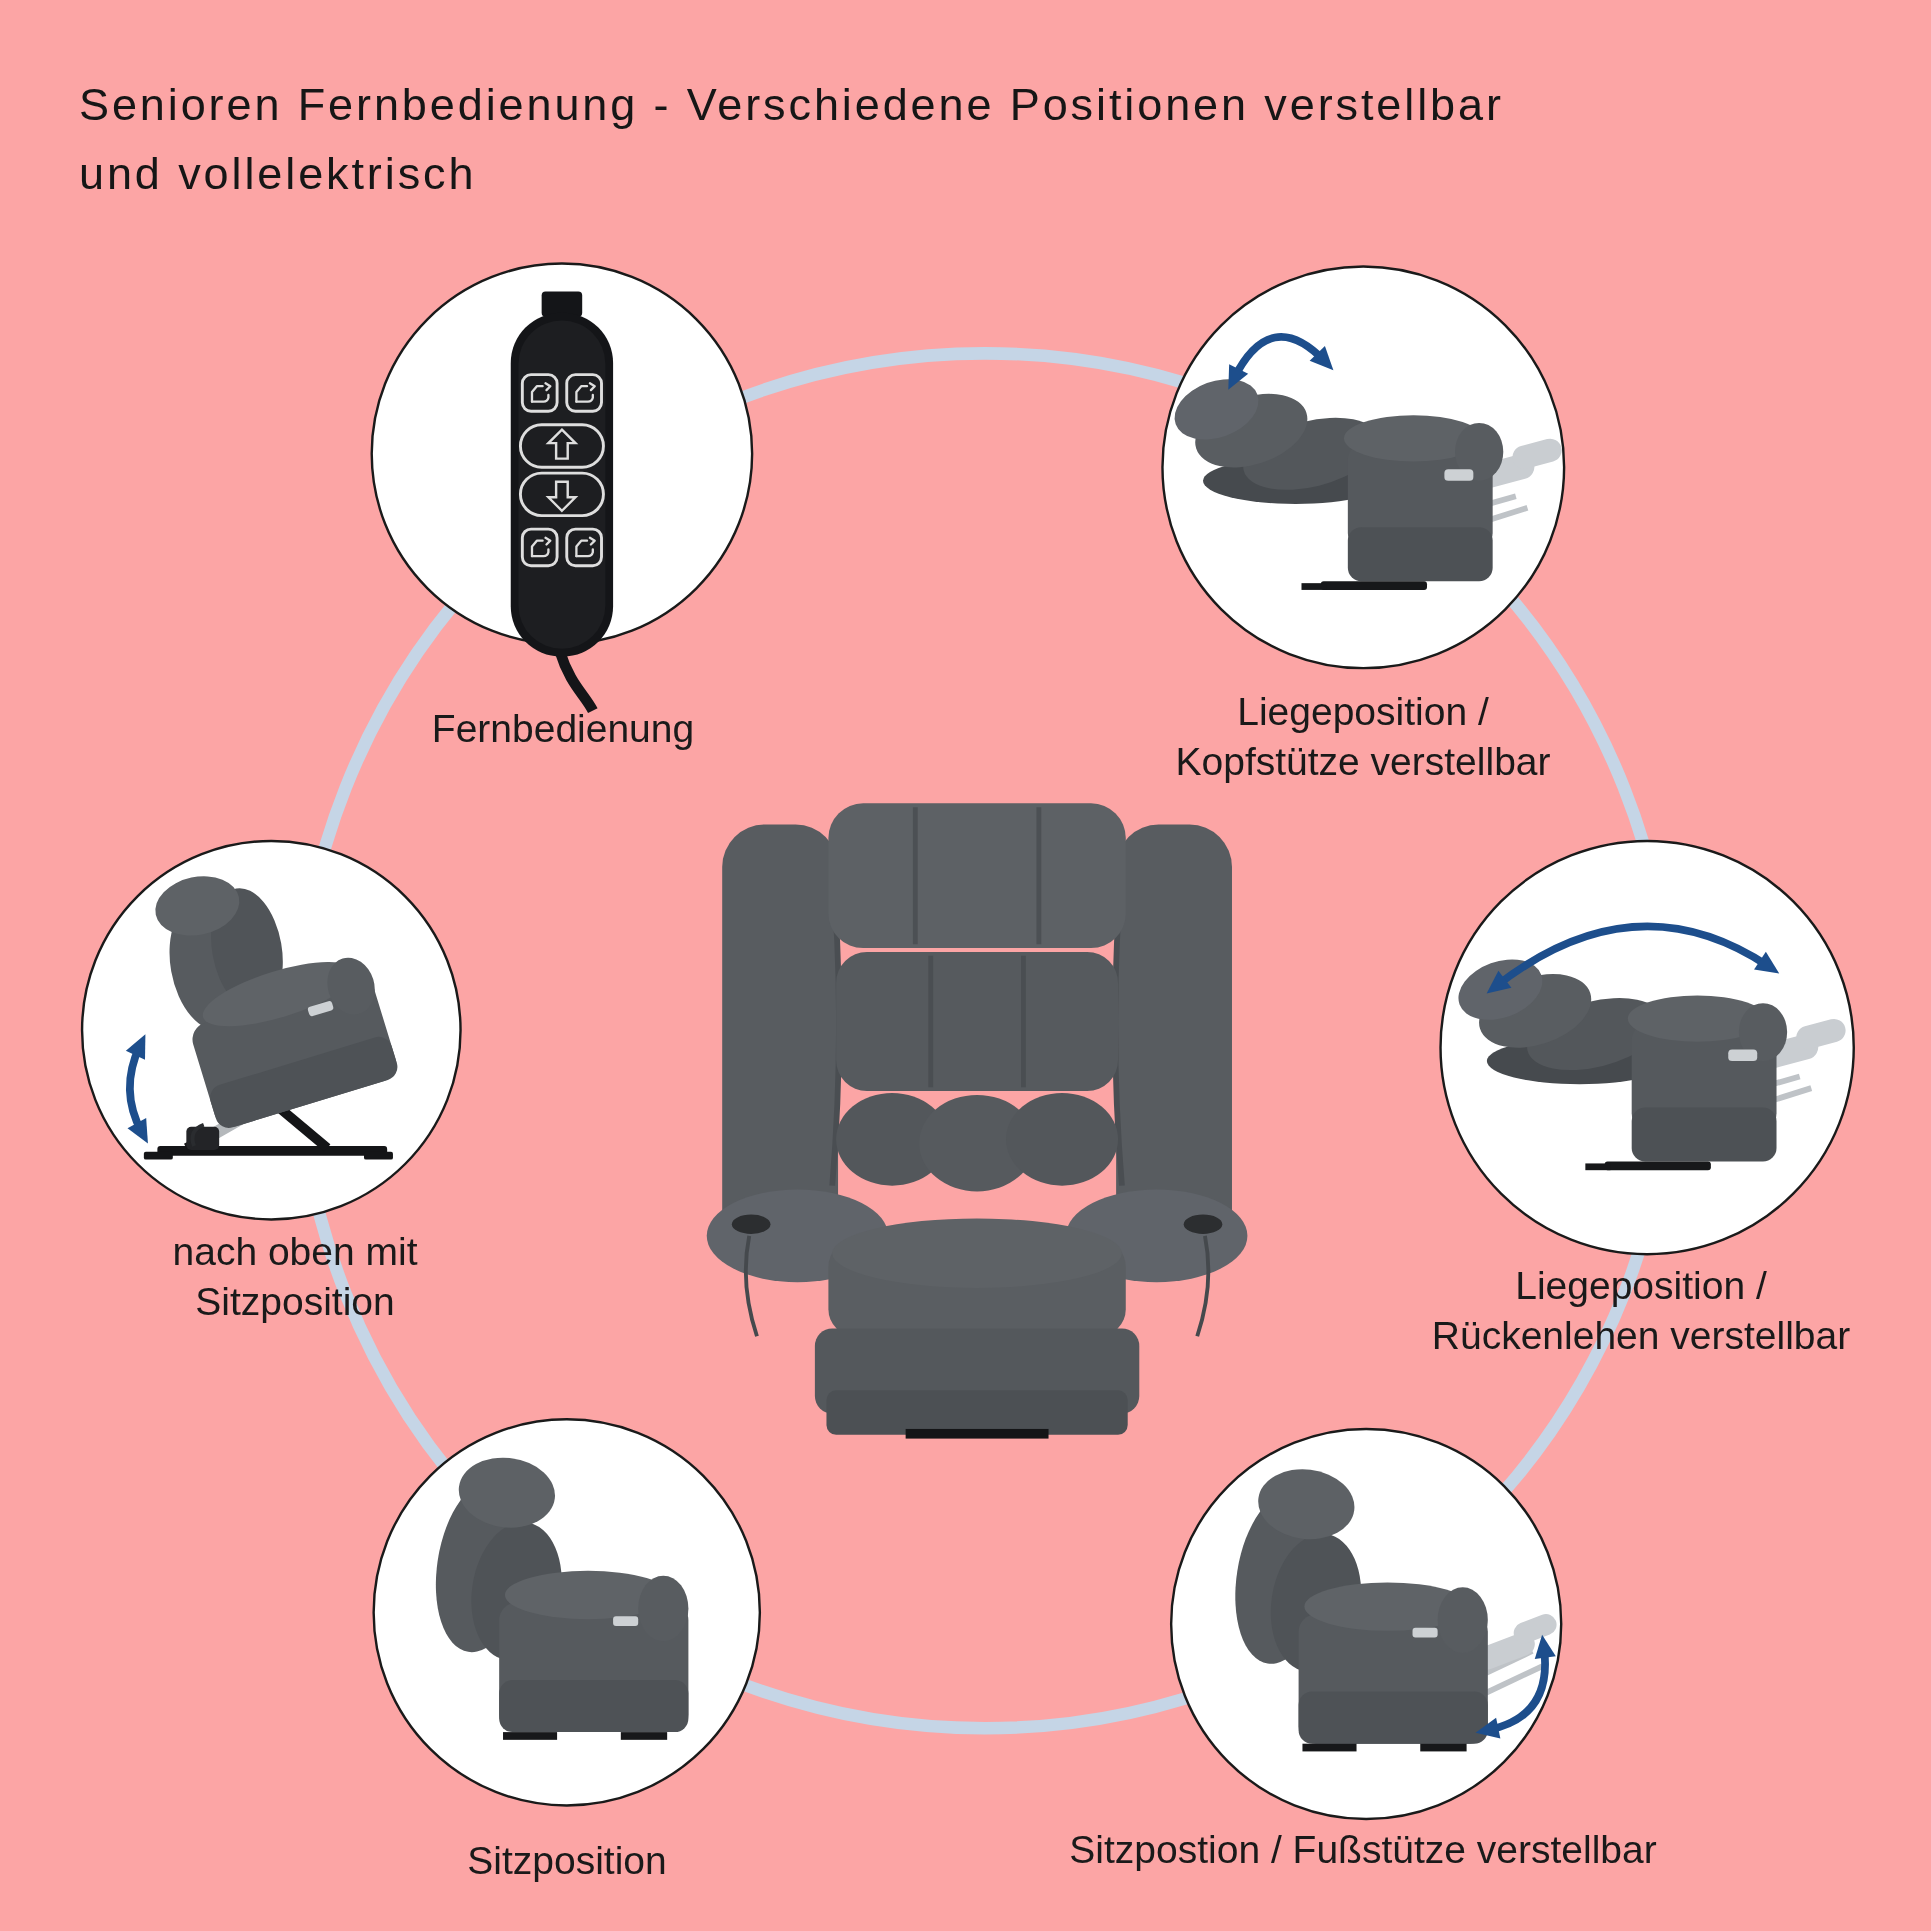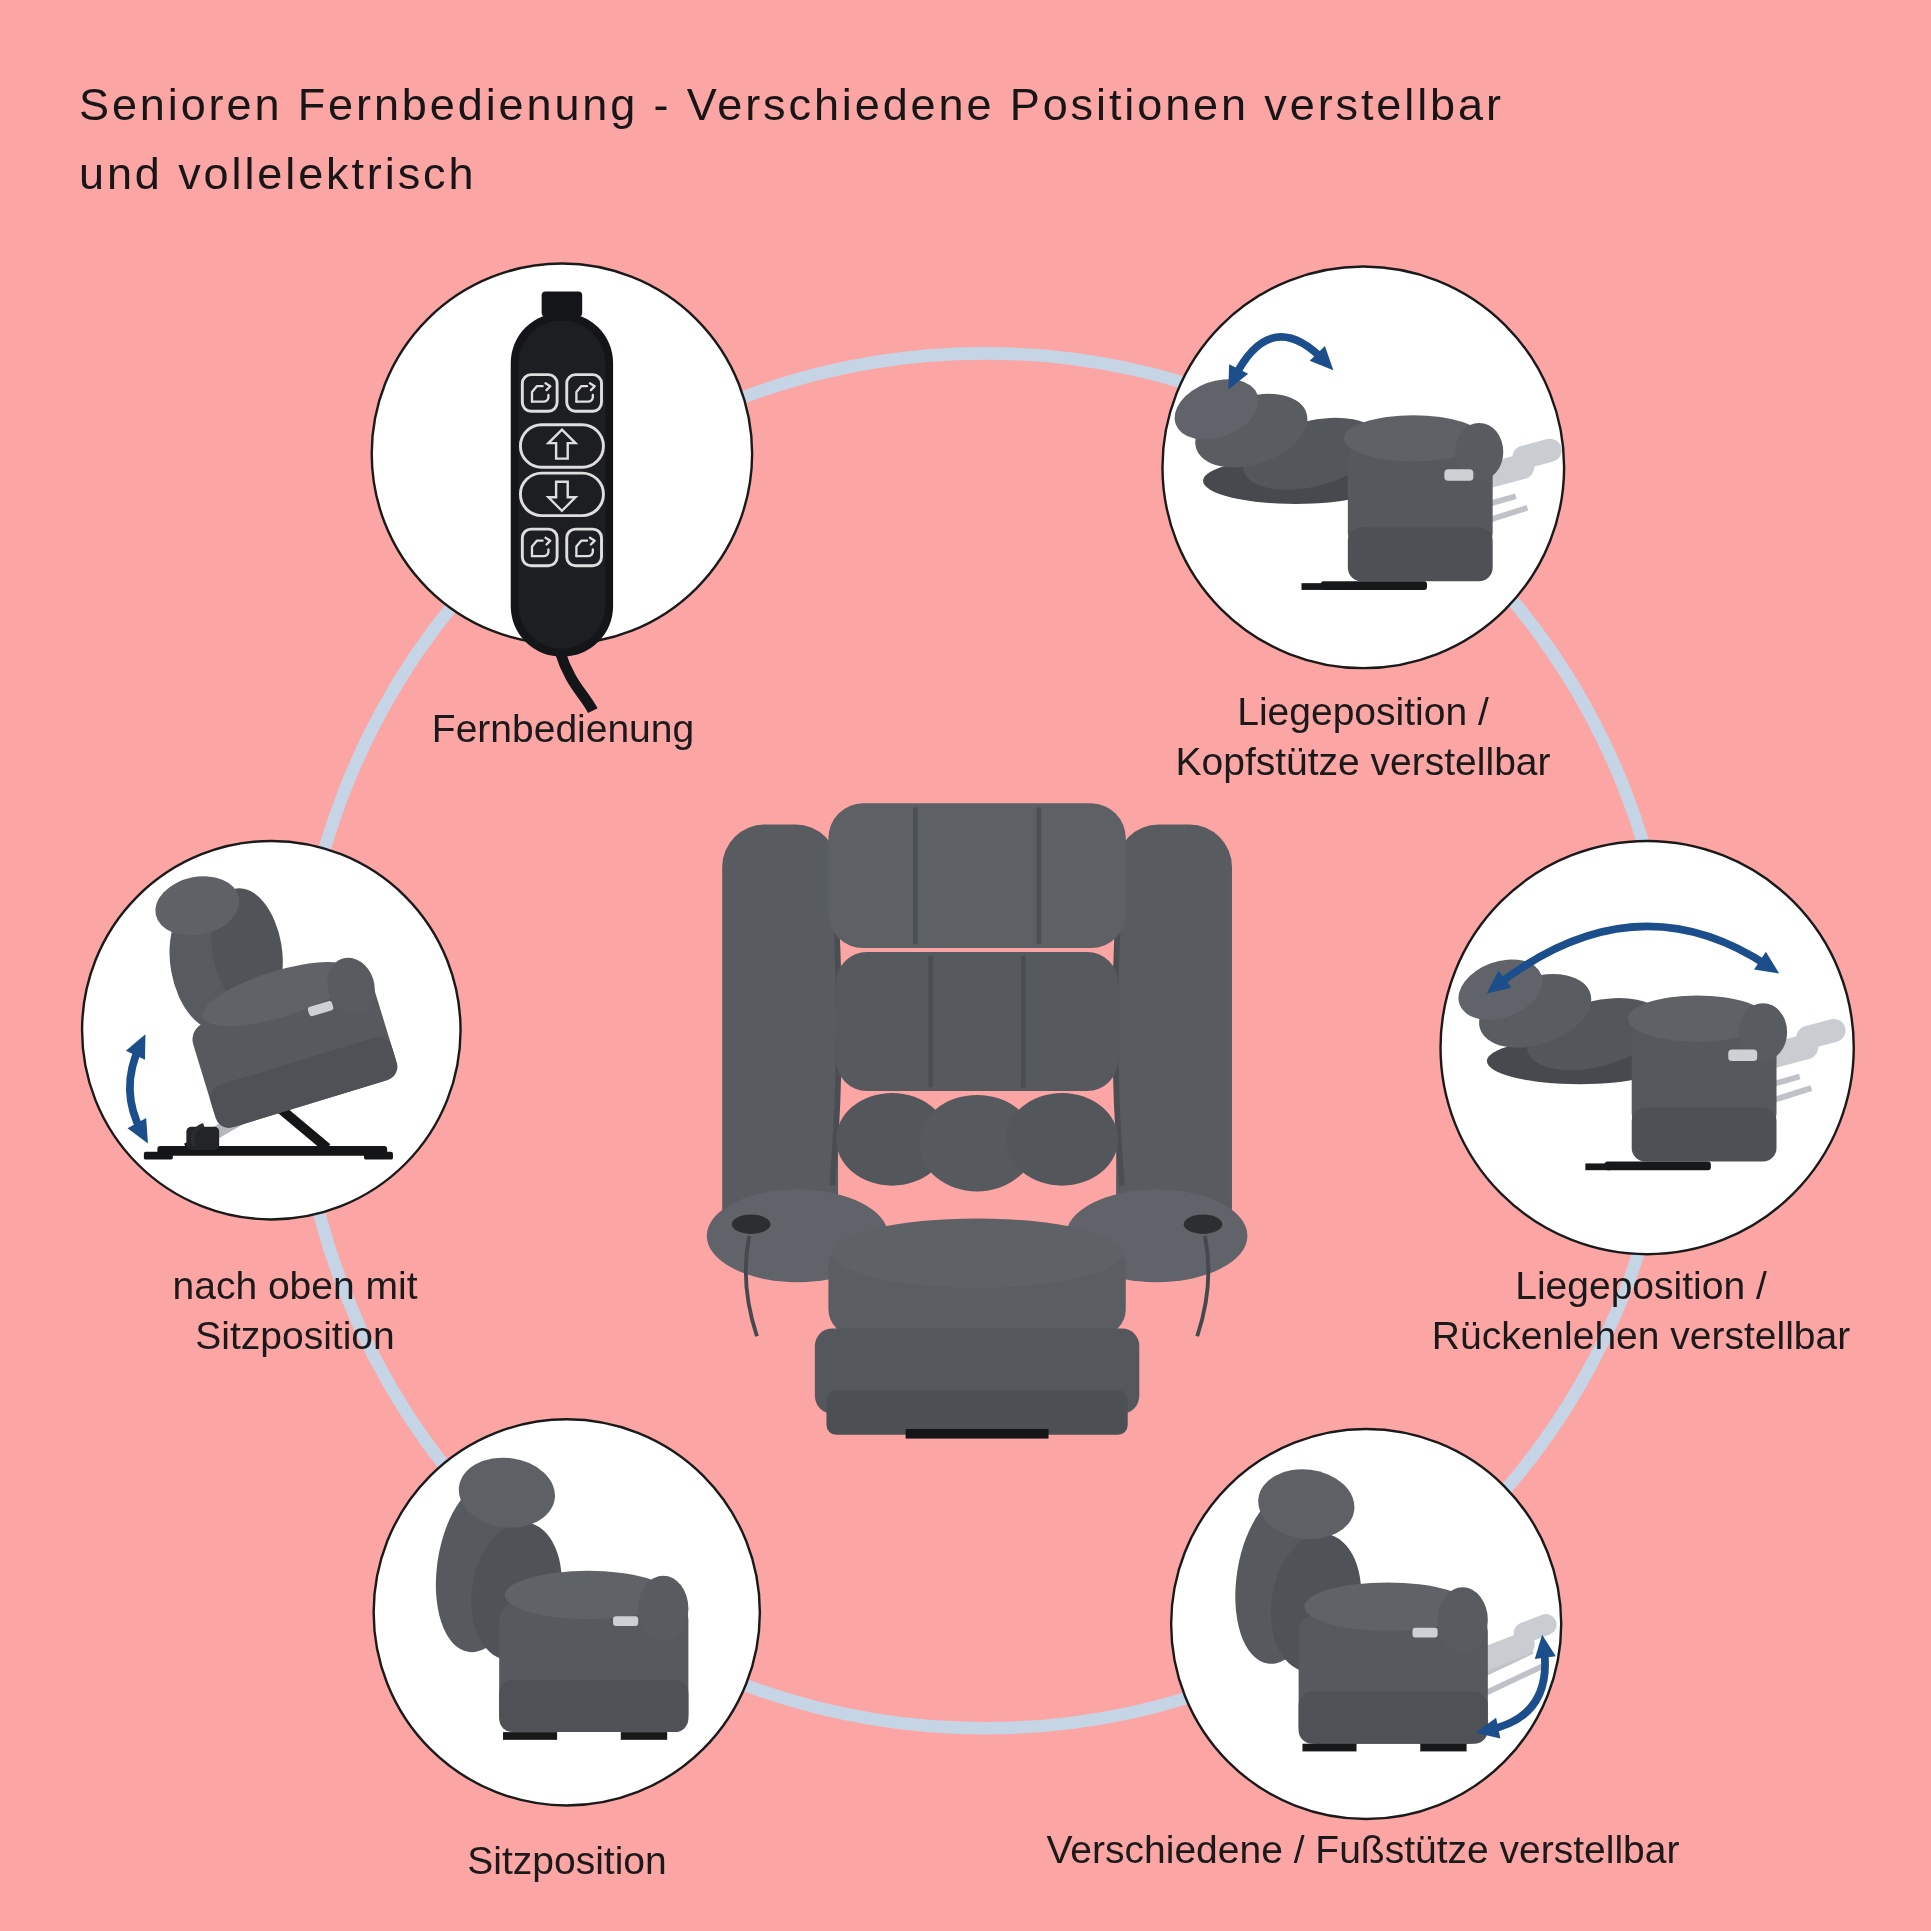--- a/index.html
+++ b/index.html
@@ -187,7 +187,7 @@
     <span>Kopfstütze verstellbar</span>
   </div>
 
-  <div class="feature-label" style="left:295px;top:1261px;">
+  <div class="feature-label" style="left:295px;top:1227px;">
     <span>nach oben mit</span>
     <span>Sitzposition</span>
   </div>

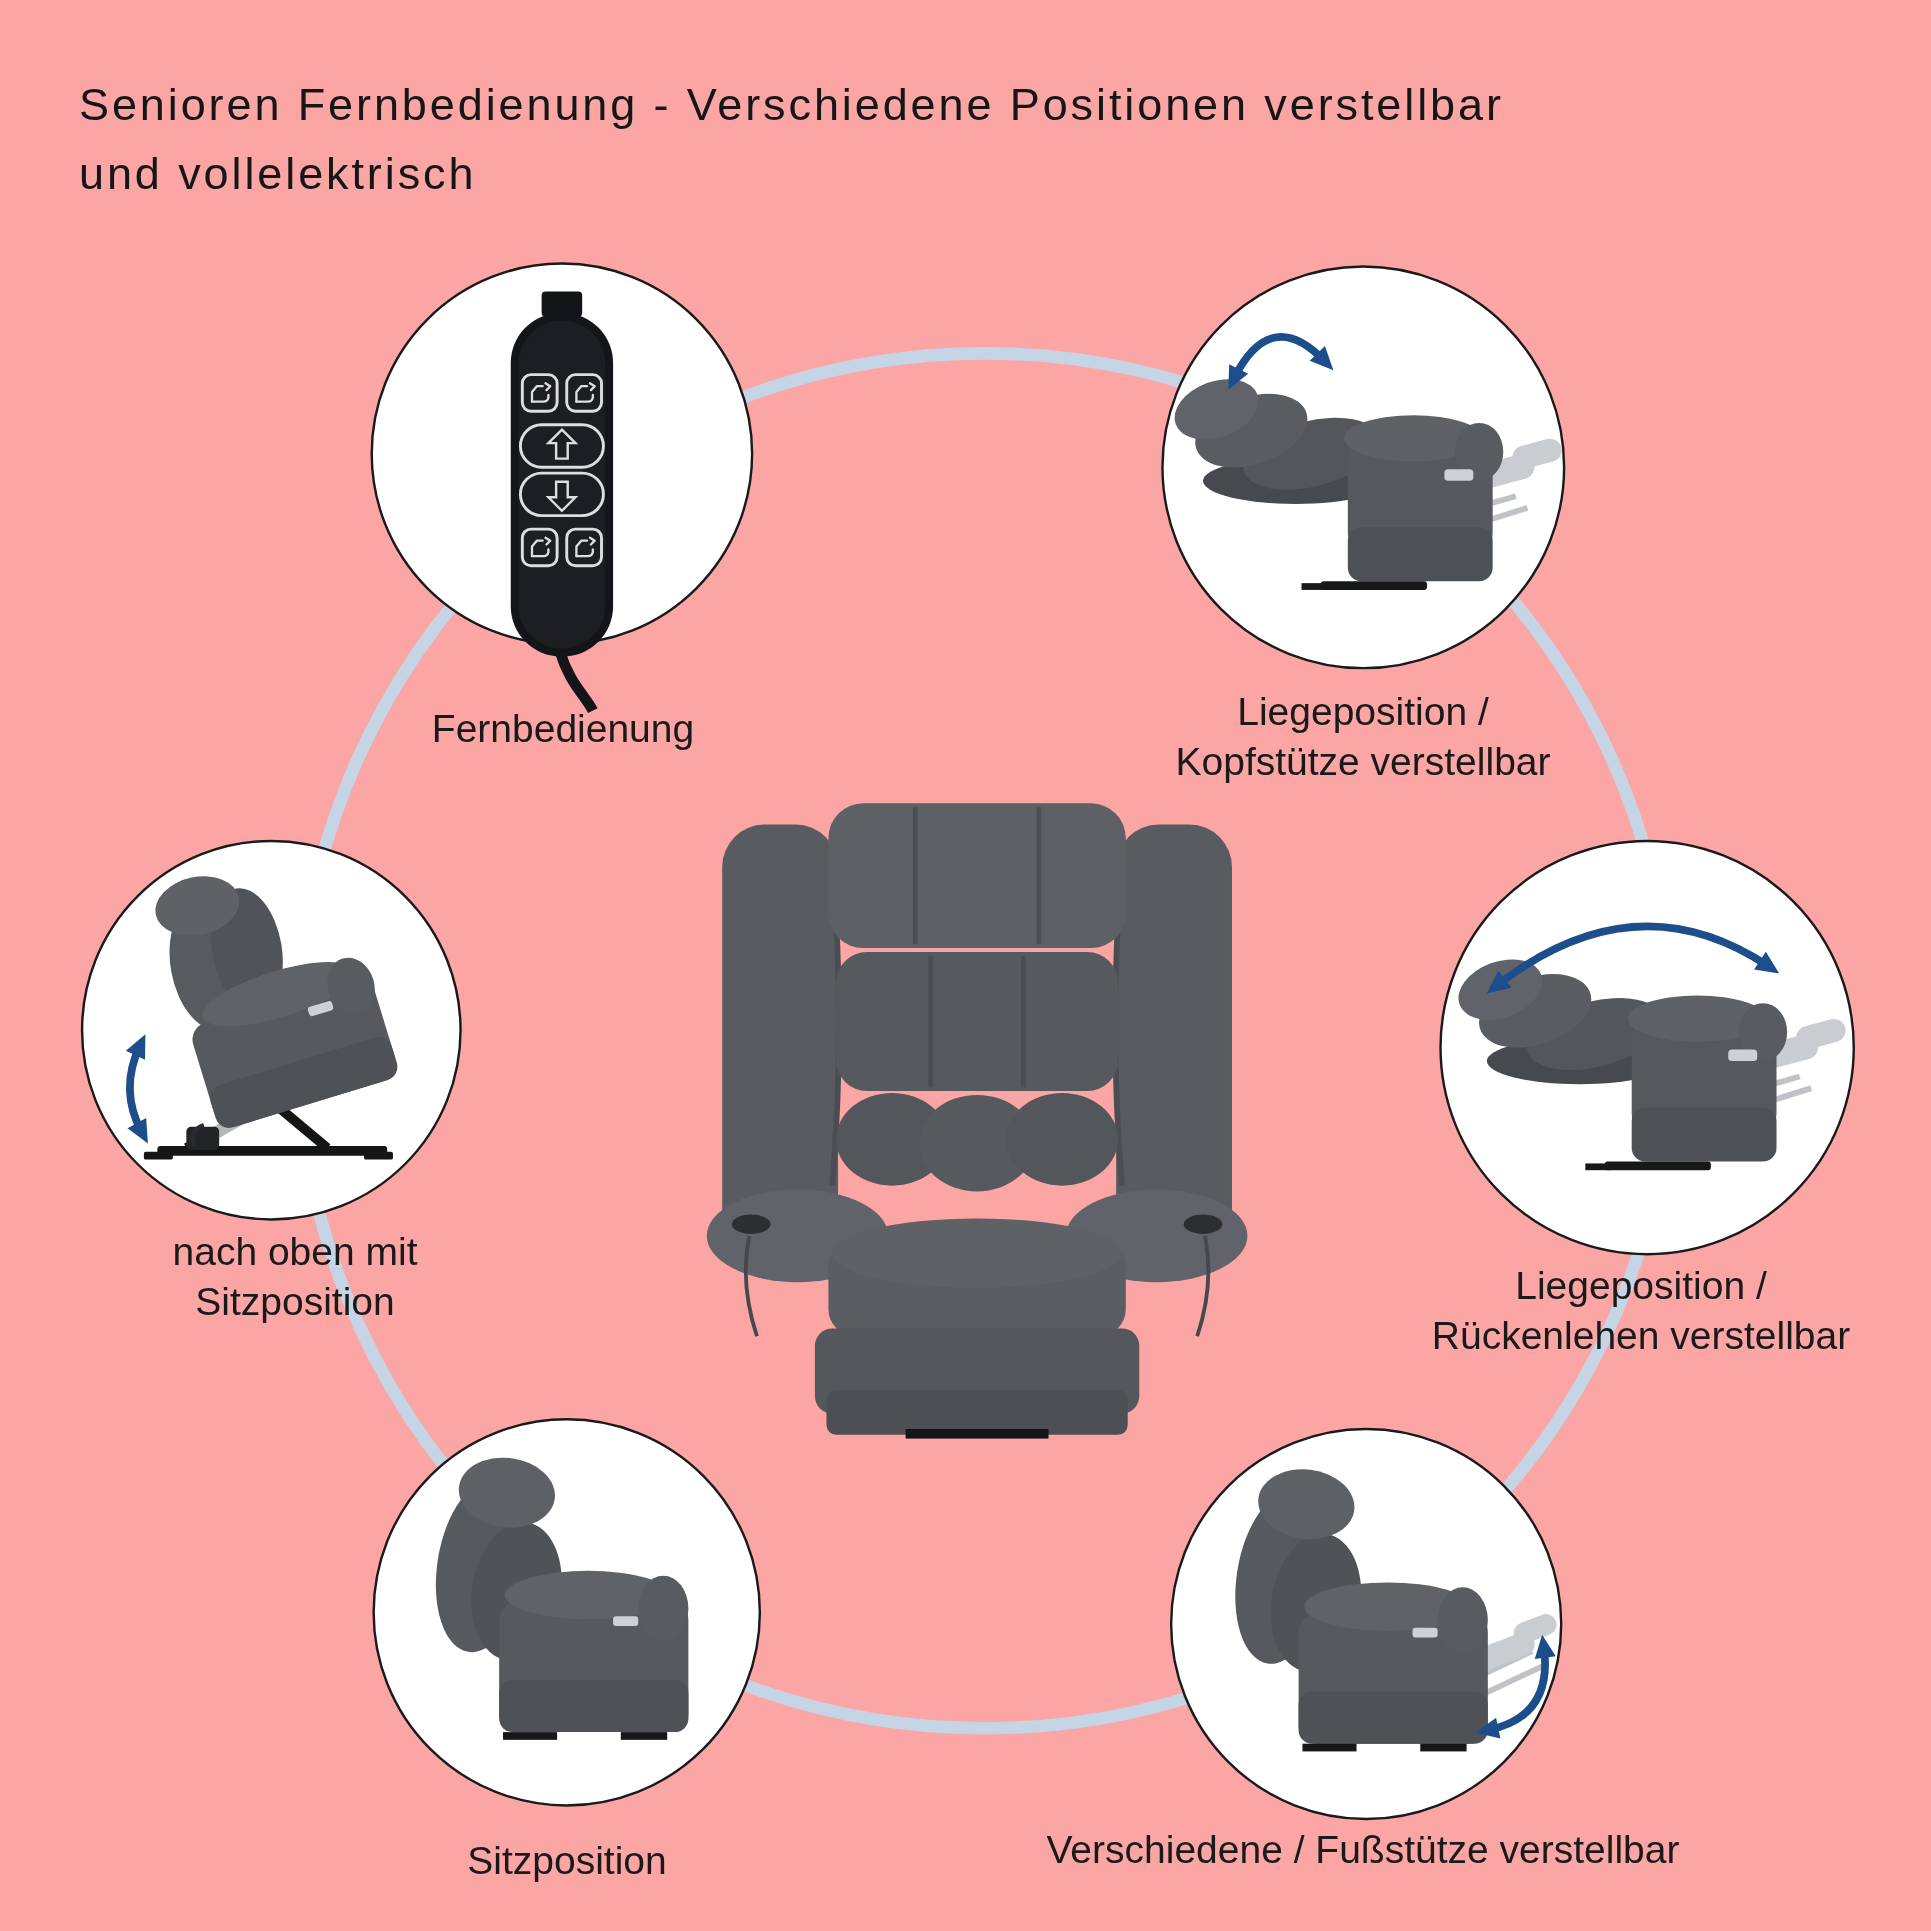--- a/index.html
+++ b/index.html
@@ -203,7 +203,7 @@
   </div>
 
   <div class="feature-label" style="left:1363px;top:1825px;">
-    <span>Verschiedene / Fußstütze verstellbar</span>
+    <span>Sitzpostion / Fußstütze verstellbar</span>
 
   </div>
 

